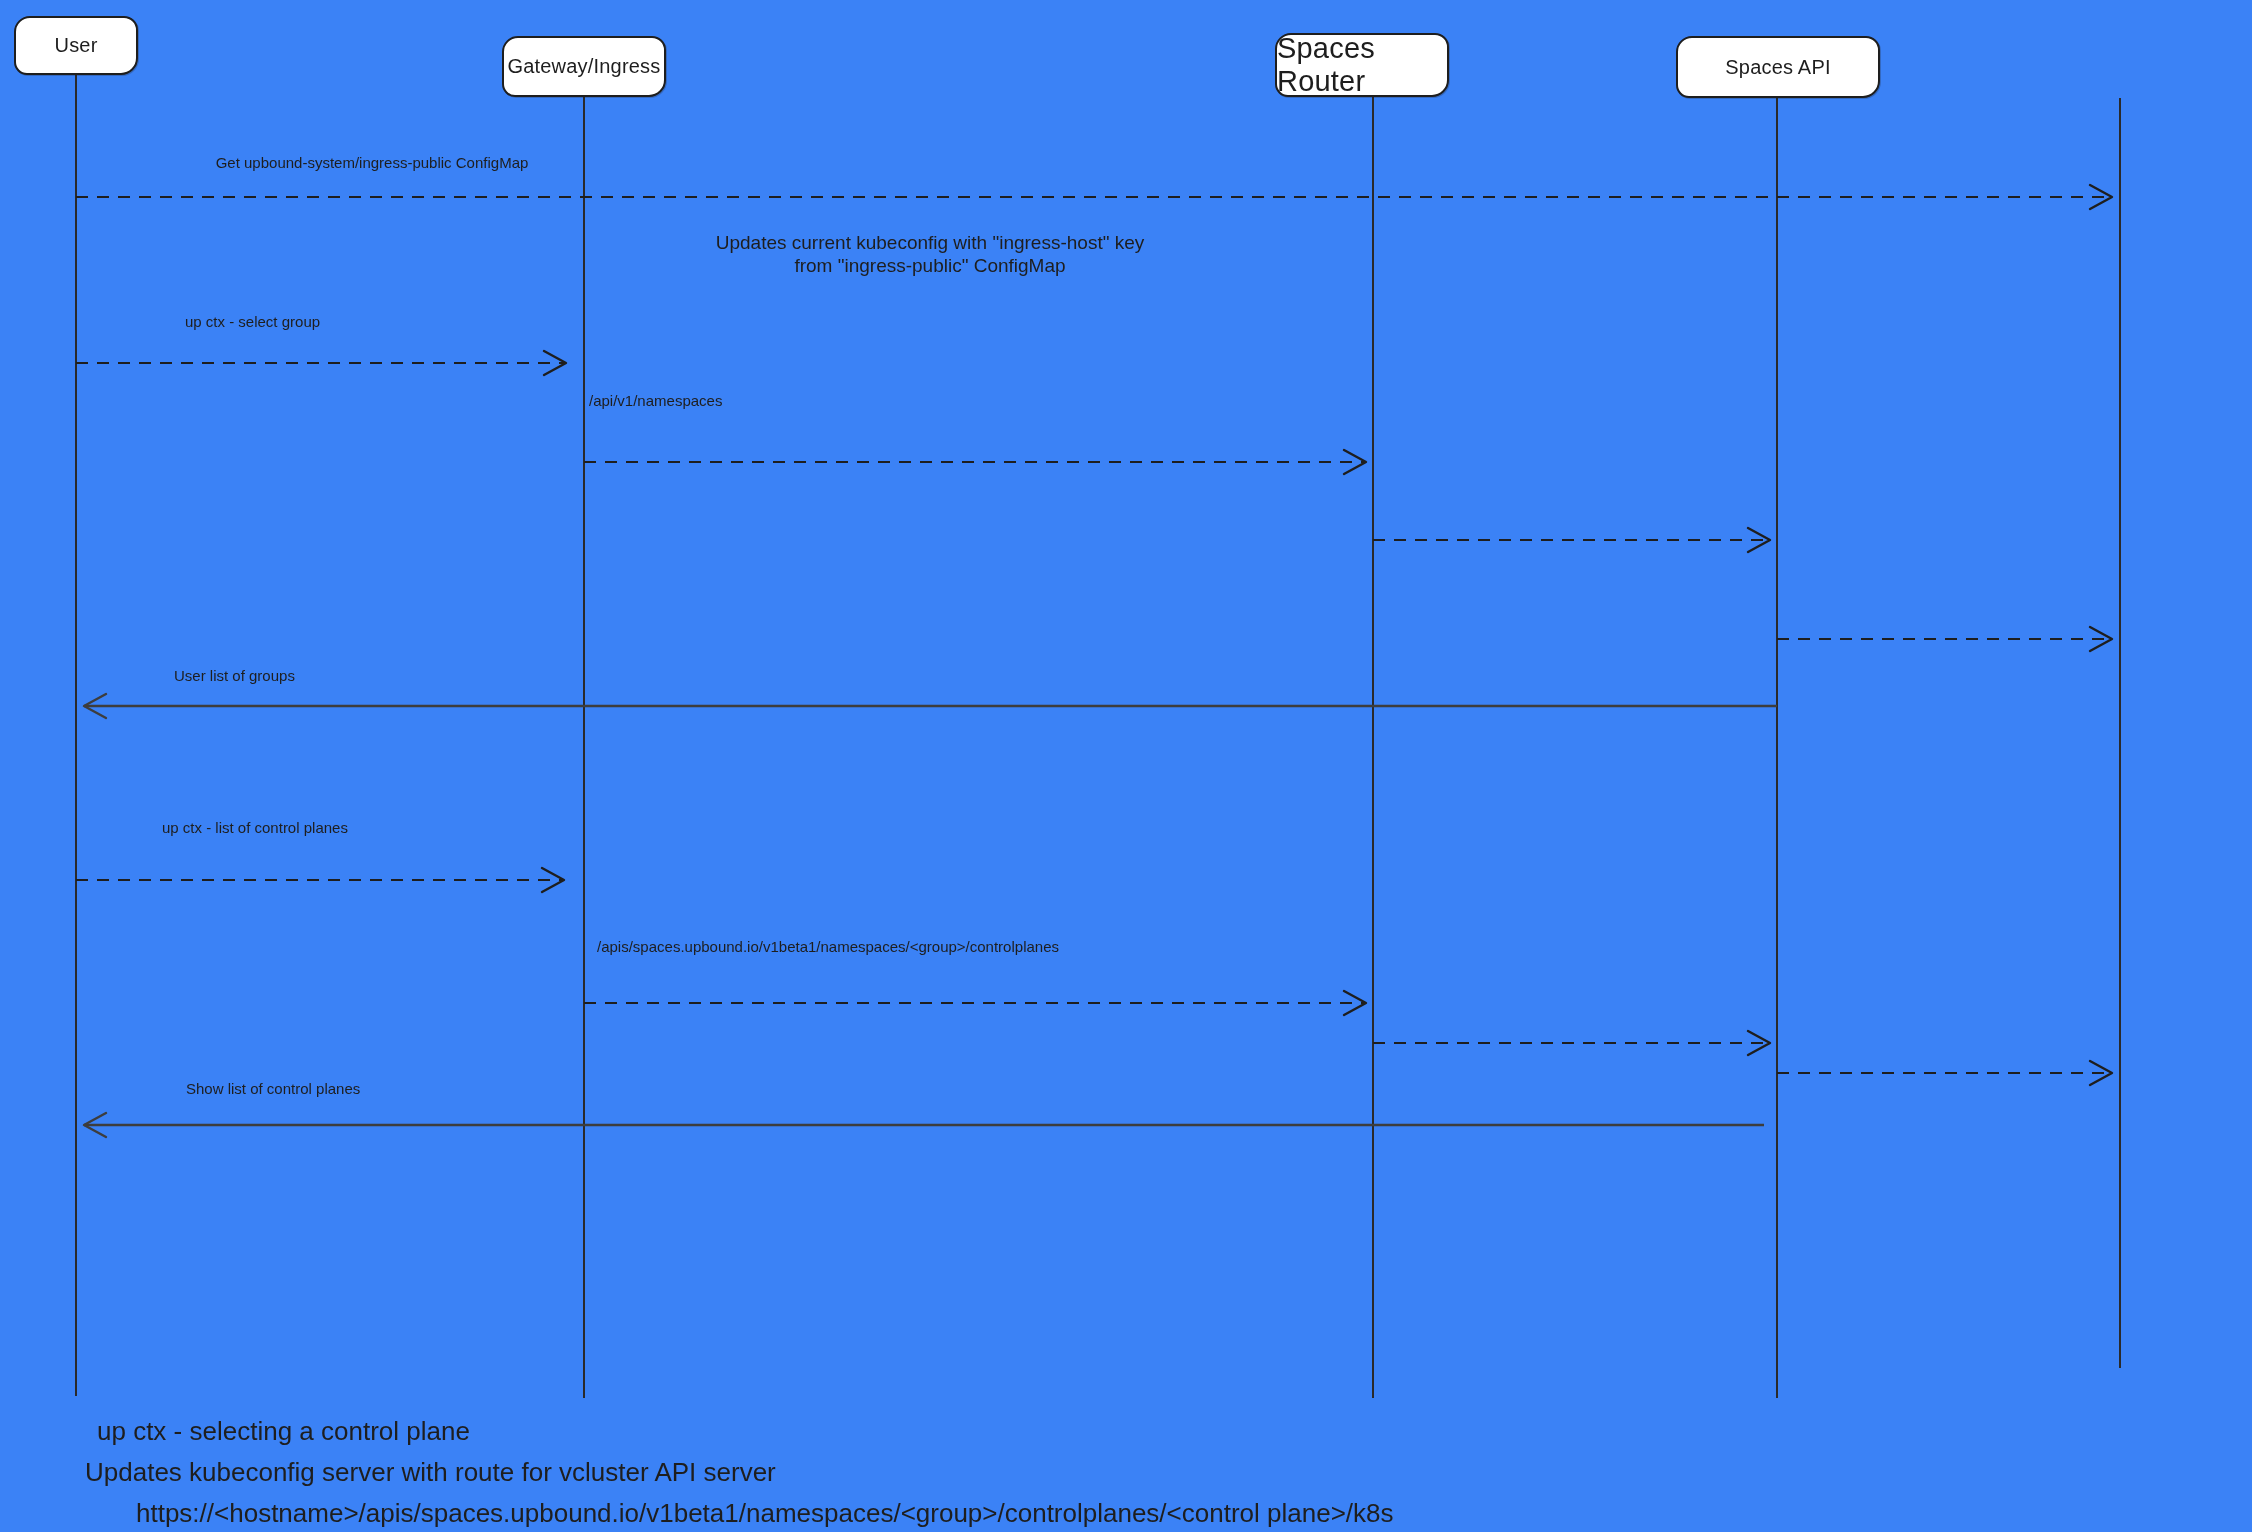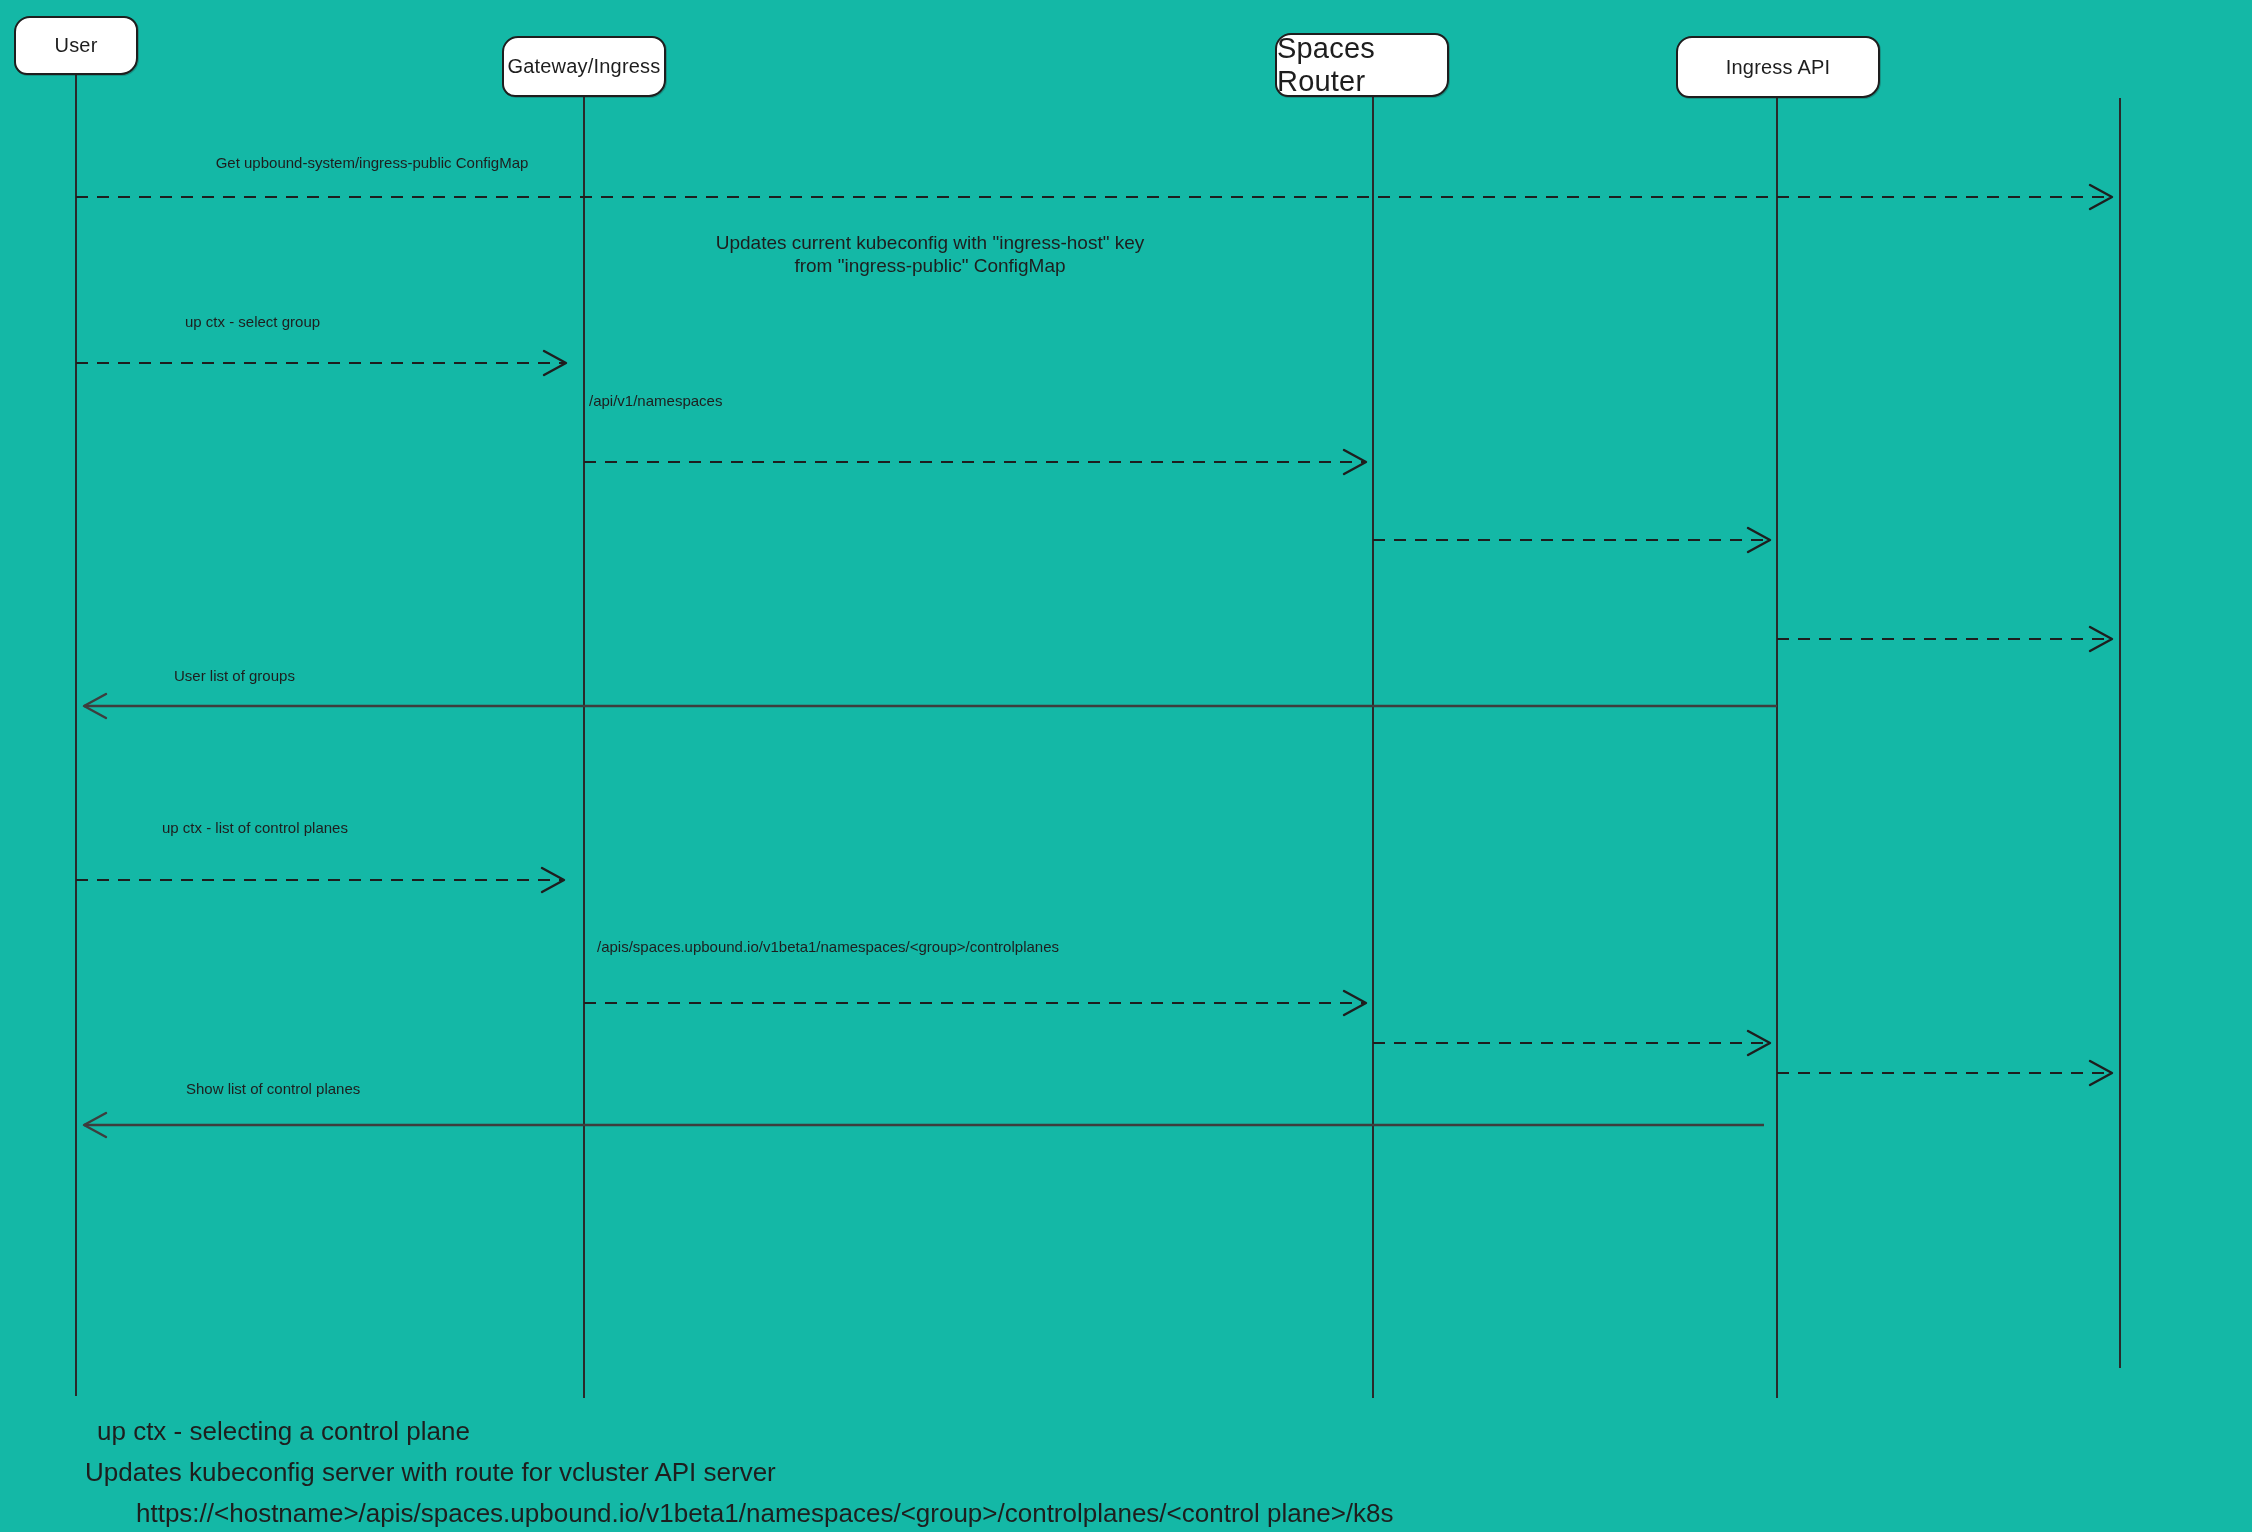--- a/index.html
+++ b/index.html
@@ -11,7 +11,7 @@
     position: relative;
     width: 2252px;
     height: 1532px;
-    background: #14b8a6;
+    background: #3b82f6;
     font-family: "Liberation Sans", sans-serif;
     color: #1e1e1e;
     overflow: hidden;

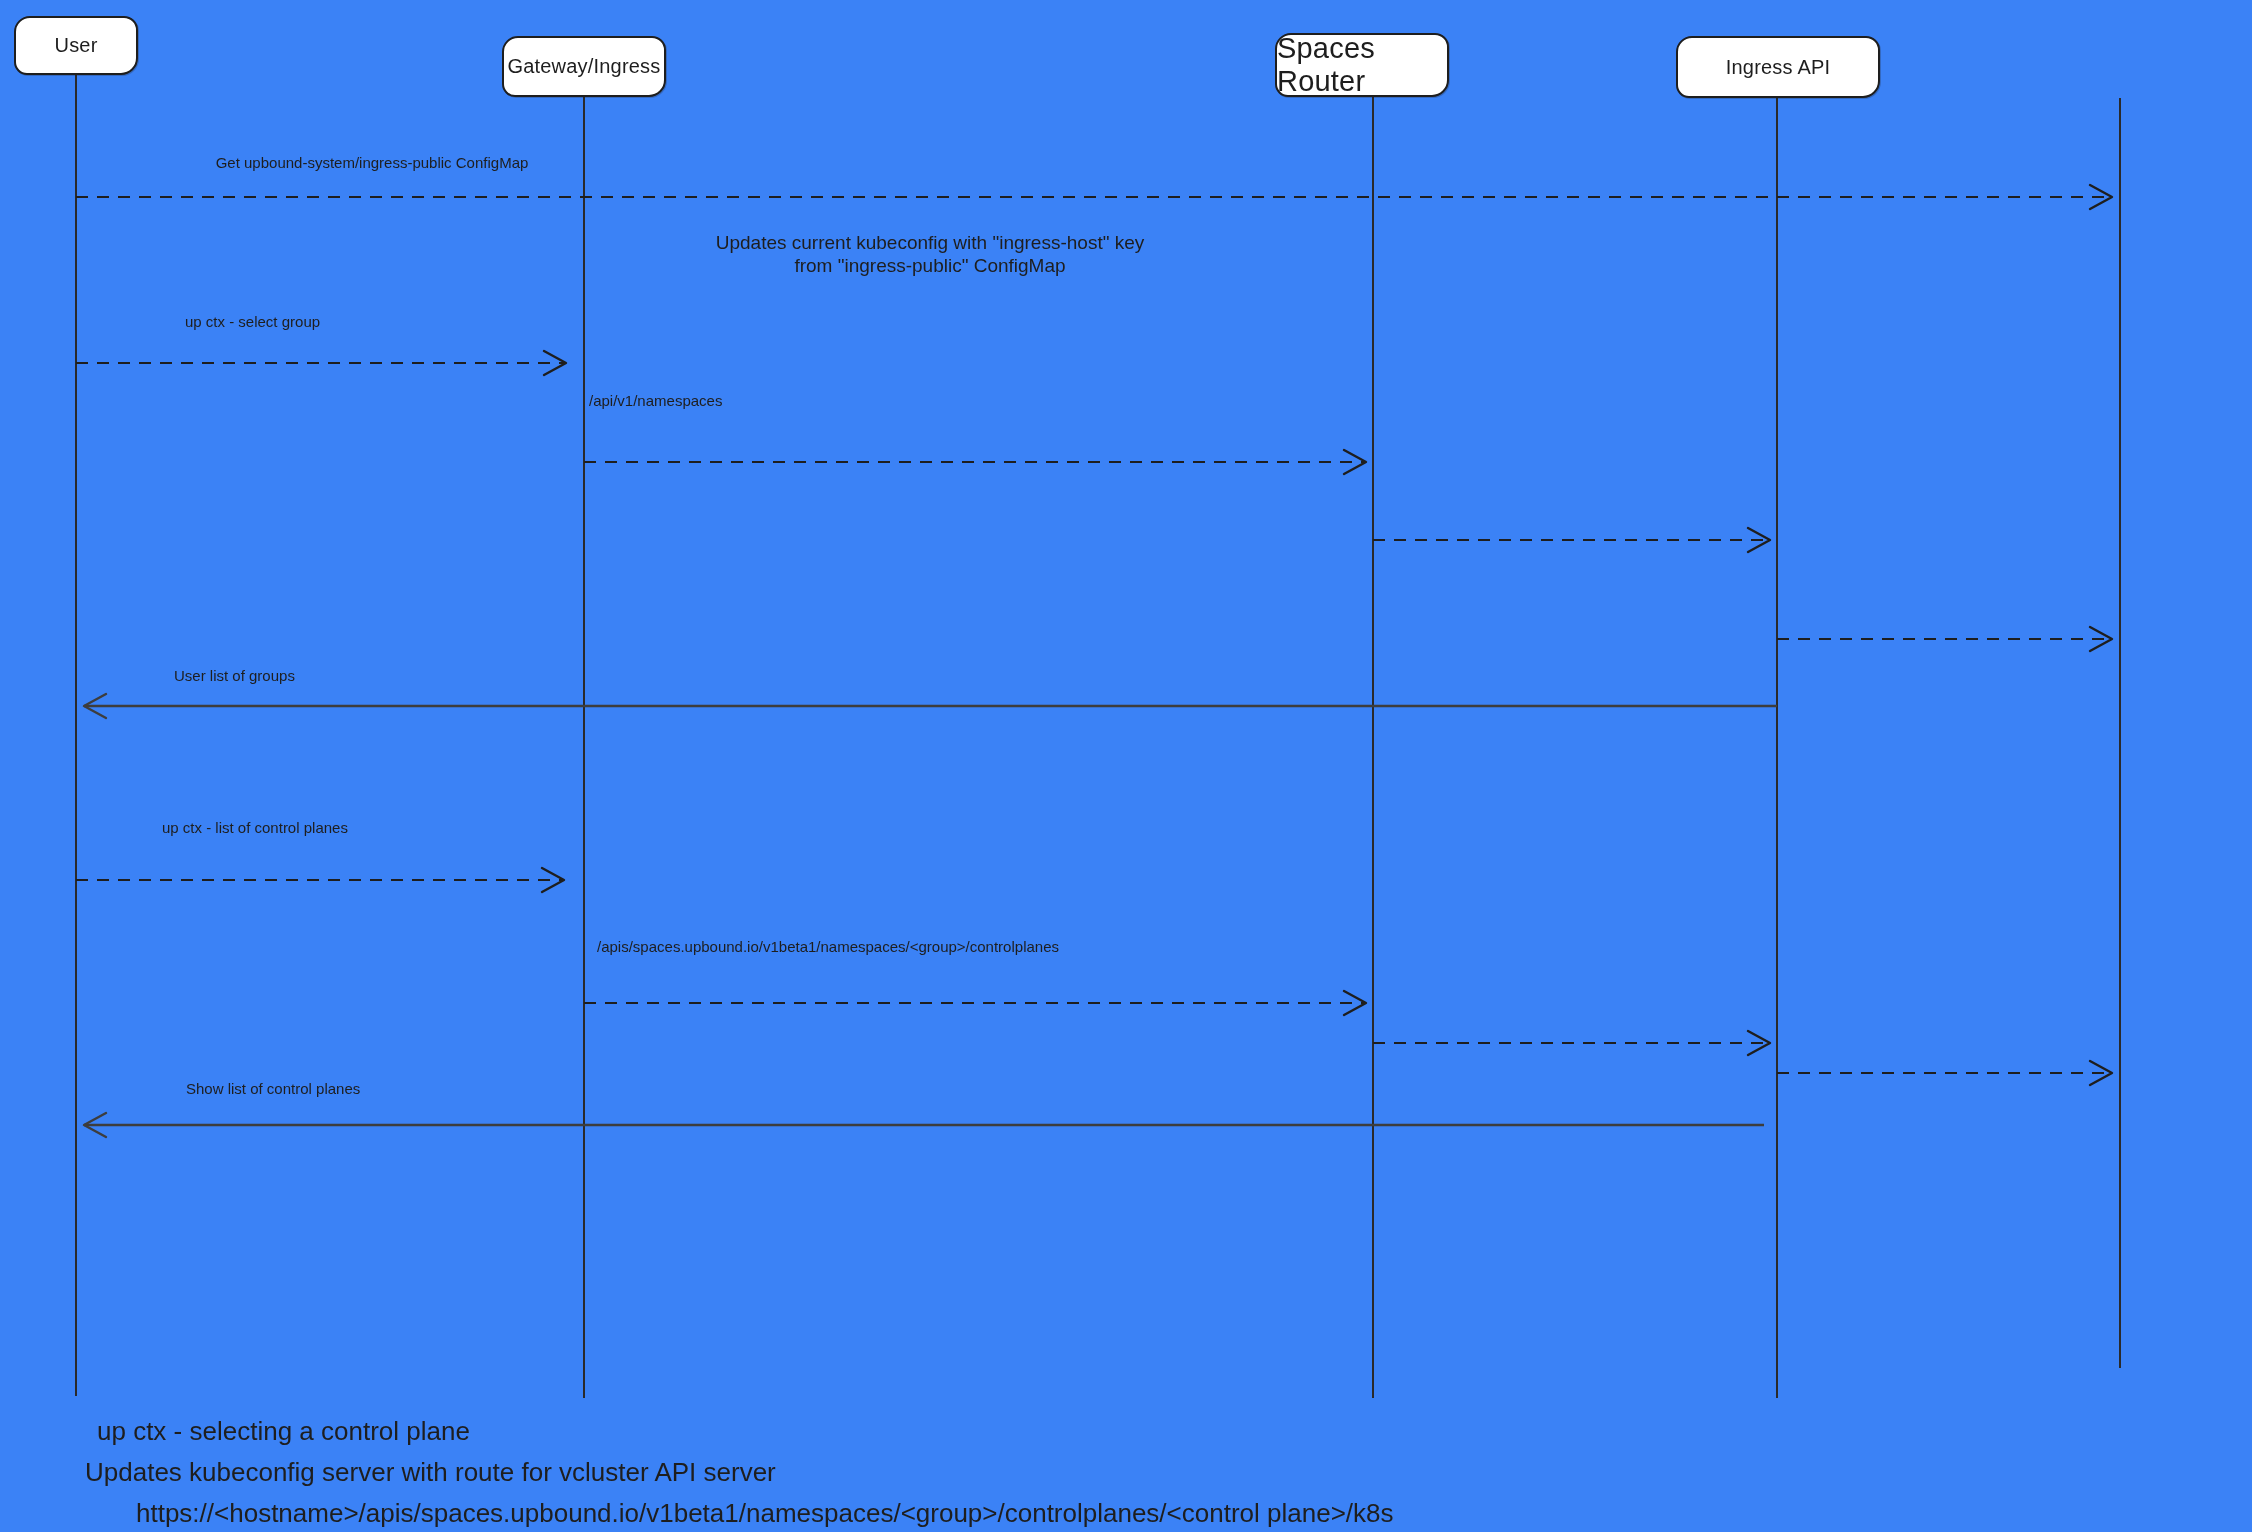--- a/index.html
+++ b/index.html
@@ -103,7 +103,7 @@
 
   <div class="actor-box" style="left:1275px; top:33px; width:174px; height:64px; font-size:29px;">Spaces Router</div>
 
-  <div class="actor-box" style="left:1676px; top:36px; width:204px; height:62px;">Ingress API</div>
+  <div class="actor-box" style="left:1676px; top:36px; width:204px; height:62px;">Spaces API</div>
 
 
   <div class="msg-label centered" style="left:372px; top:154px;">Get upbound-system/ingress-public ConfigMap</div>

